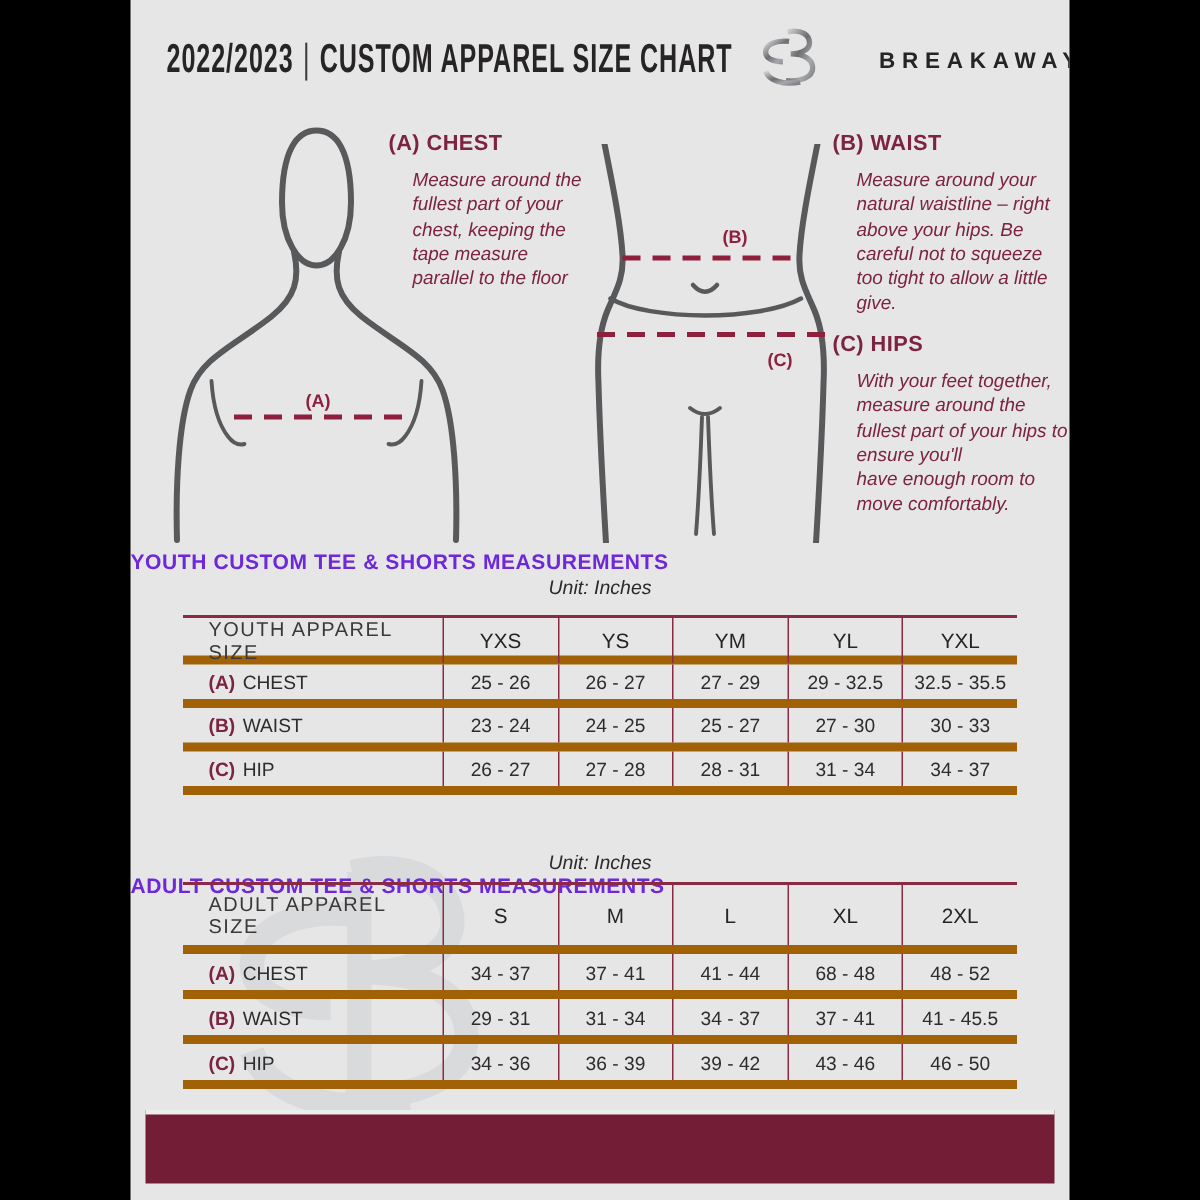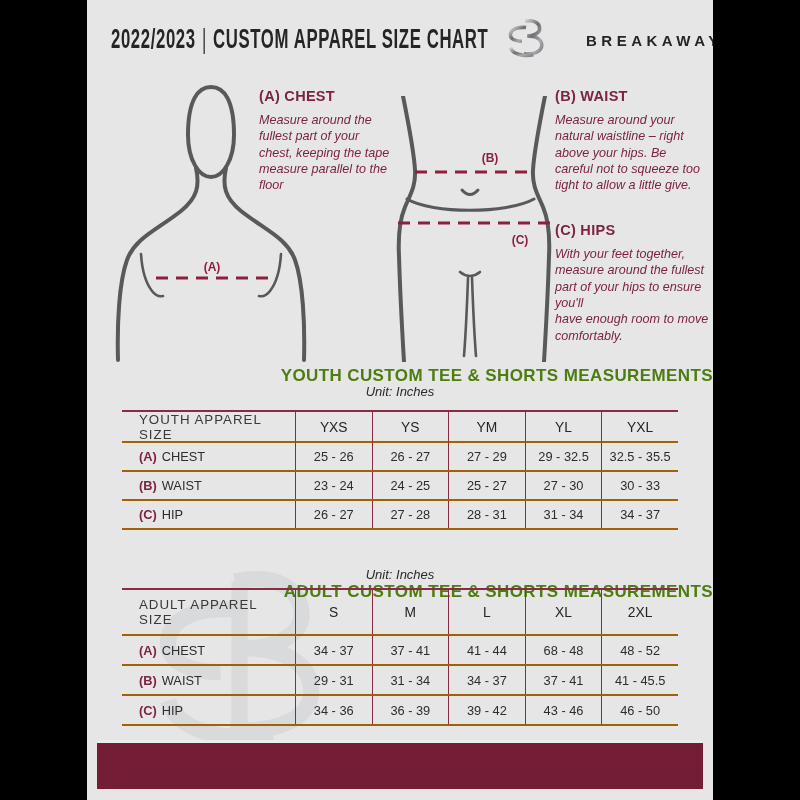--- a/index.html
+++ b/index.html
@@ -21,7 +21,7 @@
   
   .inst { position:absolute; z-index:2; }
   .inst h3 { font-size:14.5px; font-weight:bold; color:#7c2342; margin-bottom:8px; letter-spacing:.3px; }
-  .inst p  { font-size:12.6px; font-style:italic; color:#7c2342; line-height:1.3; white-space:pre-line; }
+  .inst p  { font-size:12.6px; font-style:italic; color:#7c2342; line-height:1.3; white-space:pre-line;margin-left:16px; }
   .inst-a { left:172px; top:88px;  width:136px; }
   .inst-b { left:468px; top:88px;  width:152px; }
   .inst-c { left:468px; top:222px; width:158px; }

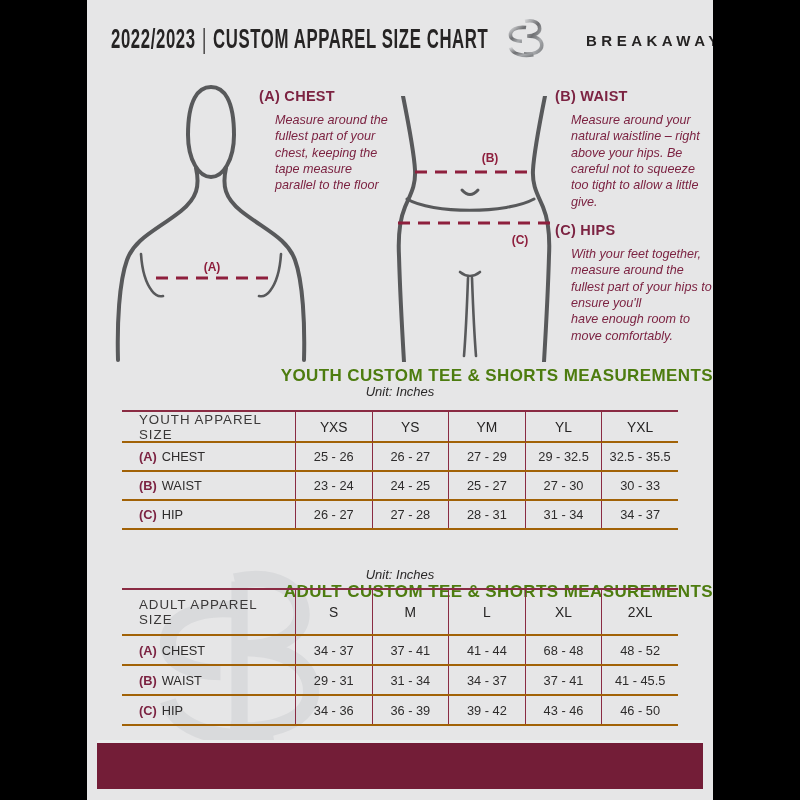--- a/index.html
+++ b/index.html
@@ -36,8 +36,8 @@
               font-size:12px; fill:#8e1f3d; }
 
   
-  .sec-title { position:absolute; width:100%; text-align:right; font-weight:bold;
-       font-size:17px; letter-spacing:.4px; color:#4d7c0f; z-index:1; }
+  .sec-title { position:absolute; width:100%; text-align:left; font-weight:bold;
+       font-size:14px; letter-spacing:.4px; color:#6d28d9; z-index:1; }
   .sec-unit  { position:absolute; width:100%; text-align:center; font-style:italic;
        font-size:13px; color:#2b2929; z-index:1; }
 

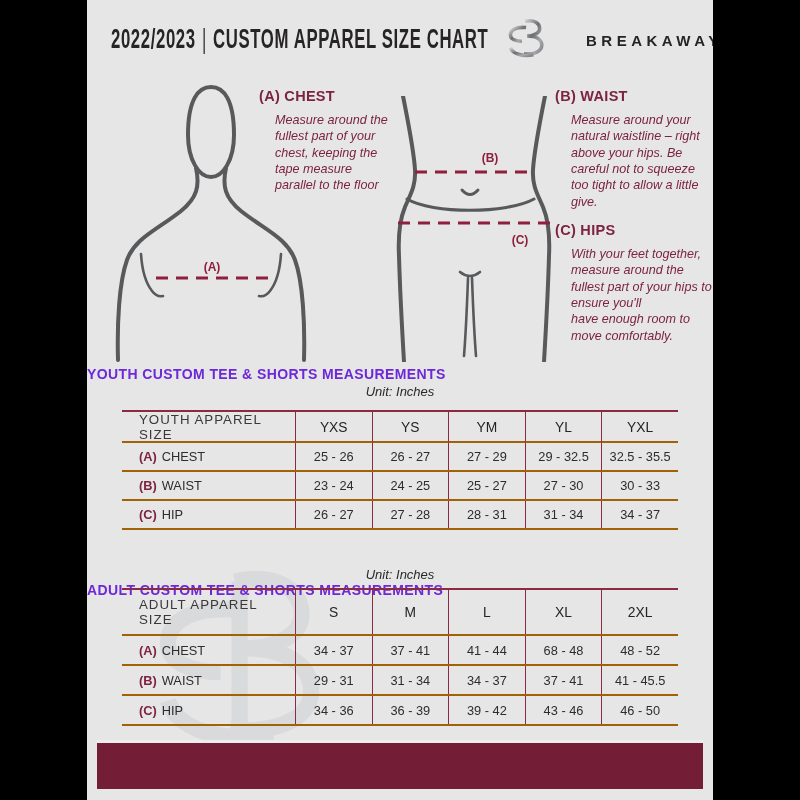--- a/index.html
+++ b/index.html
@@ -45,7 +45,7 @@
   .size-table { position:absolute; left:35px; width:556px;
        border-top:2px solid #8a2b43; z-index:1; }
   .trow { display:grid; grid-template-columns:31.1% 13.78% 13.78% 13.78% 13.78% 13.78%;
-          border-bottom:2px solid #a16207; }
+          border-bottom:6px solid #a16207; }
   .trow > div { display:flex; align-items:center; justify-content:center;
           font-size:12.8px; color:#2e2c2c; border-left:1.6px solid #8a2b43; }
   .trow > div:first-child { justify-content:flex-start; padding-left:17px; border-left:none; }

